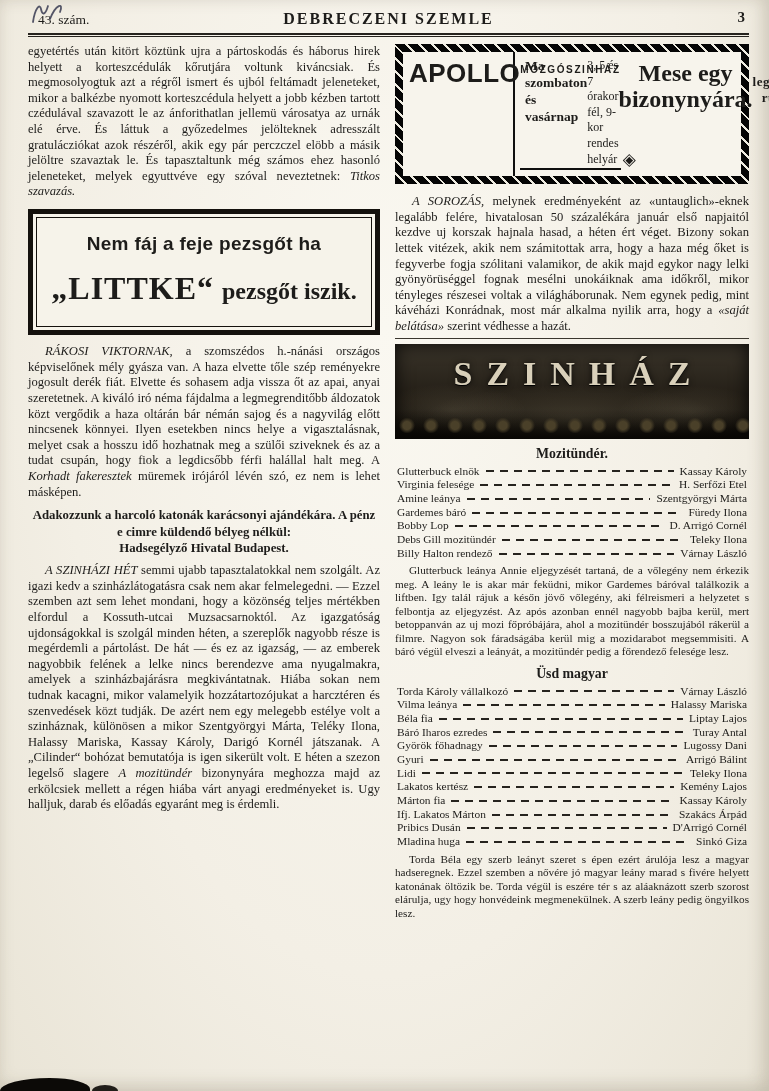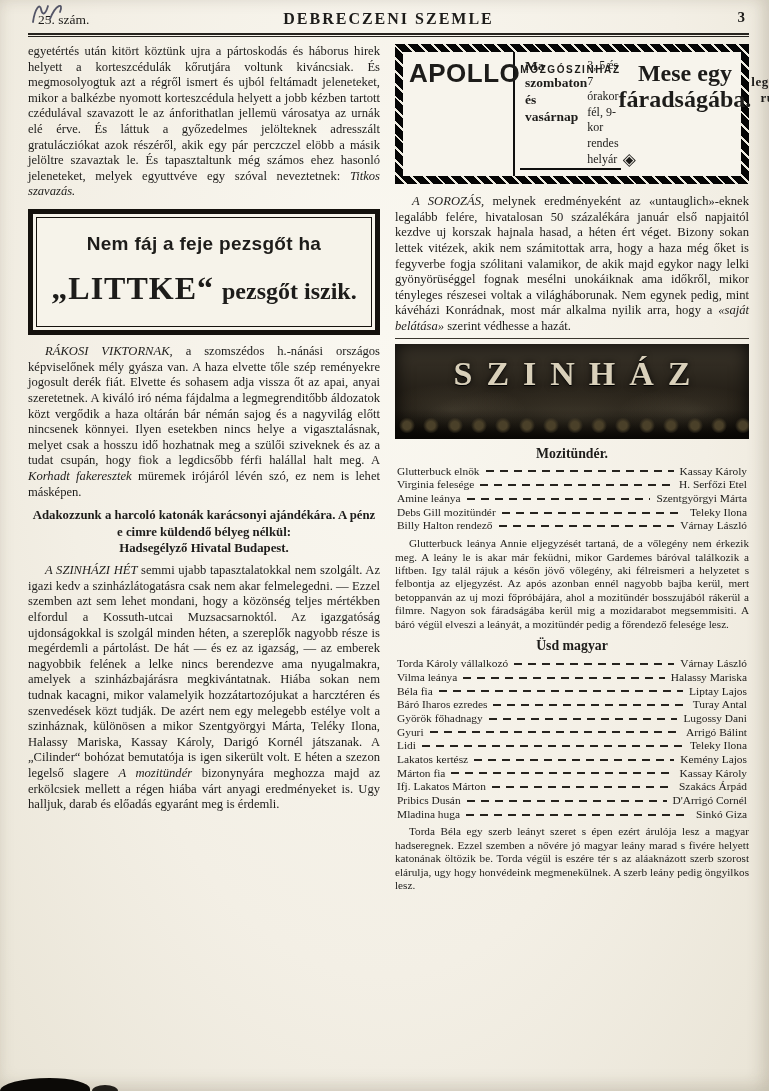--- a/index.html
+++ b/index.html
@@ -87,7 +87,7 @@
   </svg>
 
   <header class="masthead">
-    <span class="issue">25. szám.</span>
+    <span class="issue">43. szám.</span>
     <span class="title">DEBRECZENI SZEMLE</span>
     <span class="pageno">3</span>
   </header>

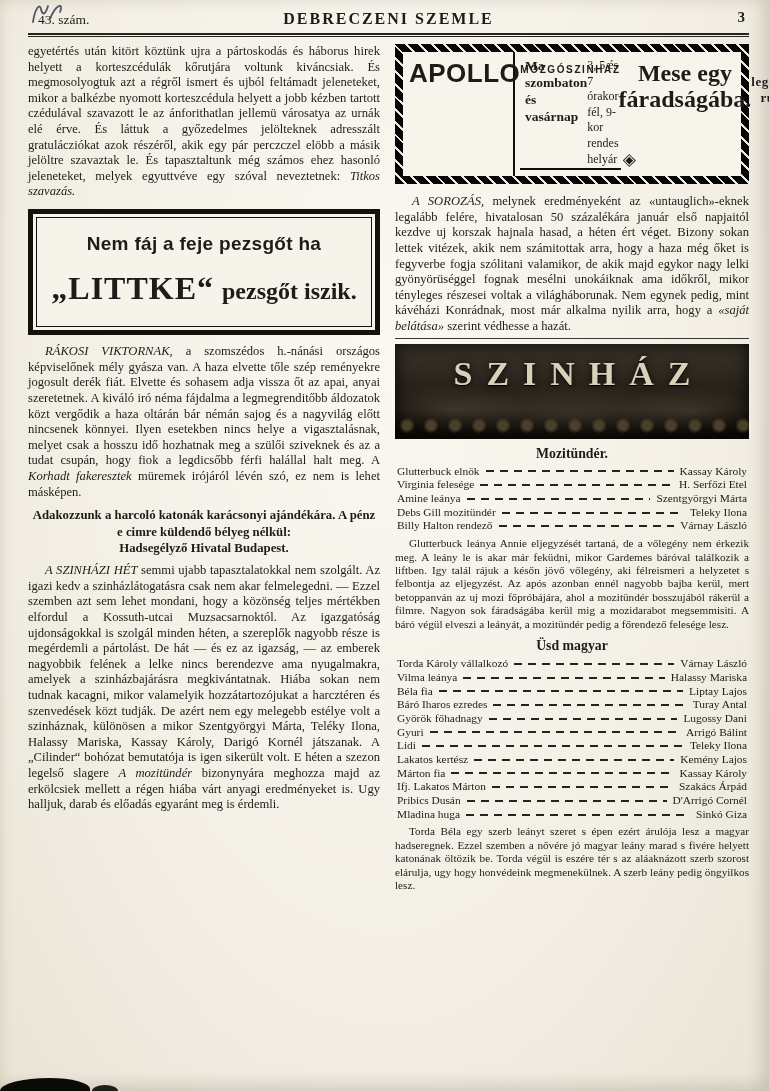--- a/index.html
+++ b/index.html
@@ -131,7 +131,7 @@
           <div class="apollo-times">3, 5 és 7 órakor fél, 9-kor rendes helyár</div>
           <div class="apollo-title">
             <div>Mese egy</div>
-            <div>fáradságába.</div>
+            <div>bizonynyára.</div>
           </div>
           <div class="apollo-sub2">A legszebb ruha.</div>
           <div class="apollo-hr"></div>

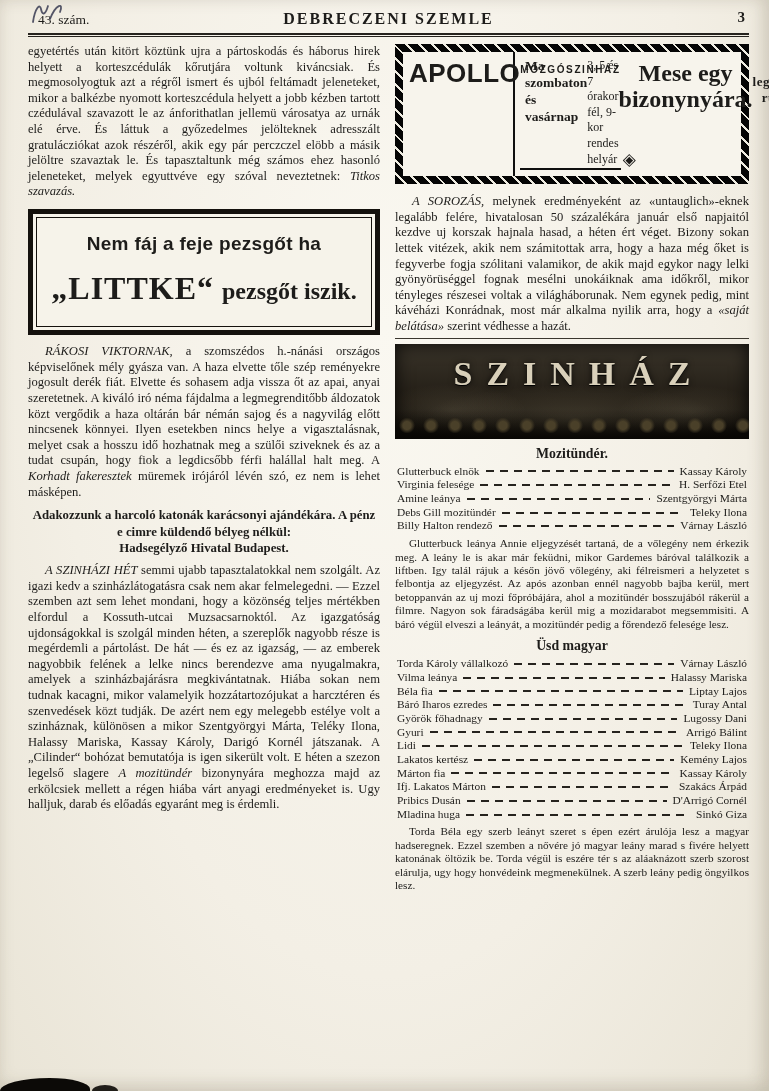--- a/index.html
+++ b/index.html
@@ -169,6 +169,11 @@
             <span class="cast-actor">Szentgyörgyi Márta</span>
           </div>
           <div class="cast-row">
+            <span class="cast-role">Gardemes báró</span>
+            <span class="cast-leader"></span>
+            <span class="cast-actor">Füredy Ilona</span>
+          </div>
+          <div class="cast-row">
             <span class="cast-role">Debs Gill mozitündér</span>
             <span class="cast-leader"></span>
             <span class="cast-actor">Teleky Ilona</span>

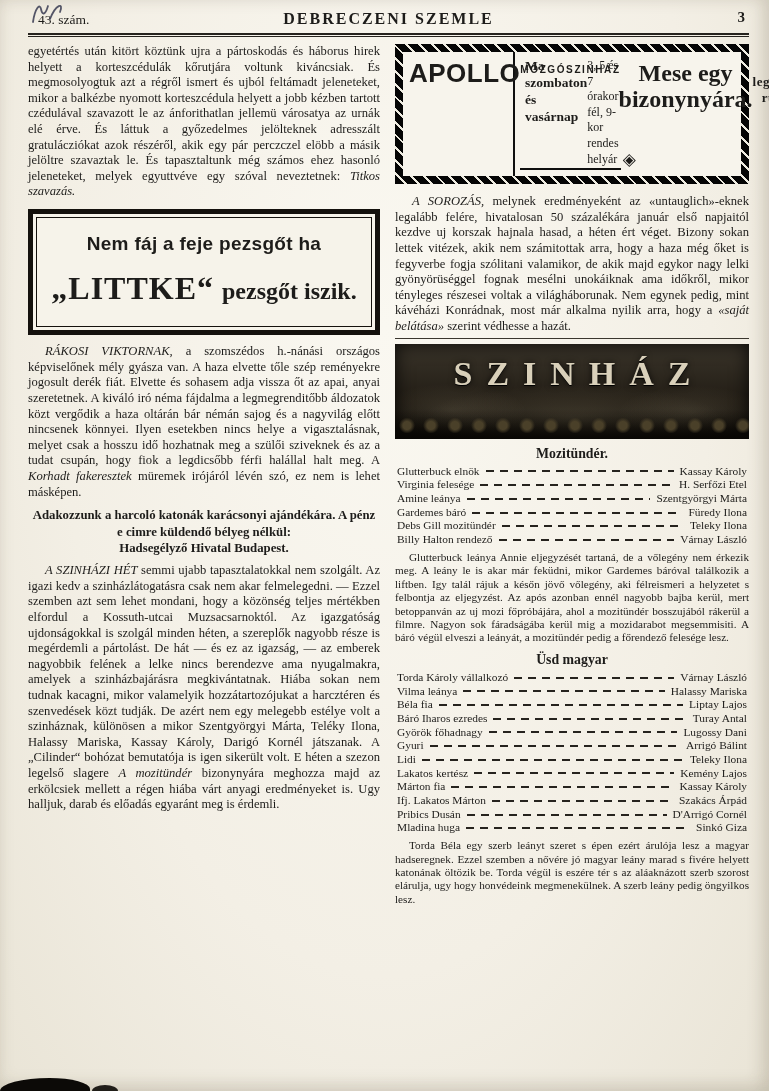--- a/index.html
+++ b/index.html
@@ -174,6 +174,11 @@
             <span class="cast-actor">Füredy Ilona</span>
           </div>
           <div class="cast-row">
+            <span class="cast-role">Bobby Lop</span>
+            <span class="cast-leader"></span>
+            <span class="cast-actor">D. Arrigó Cornél</span>
+          </div>
+          <div class="cast-row">
             <span class="cast-role">Debs Gill mozitündér</span>
             <span class="cast-leader"></span>
             <span class="cast-actor">Teleky Ilona</span>

